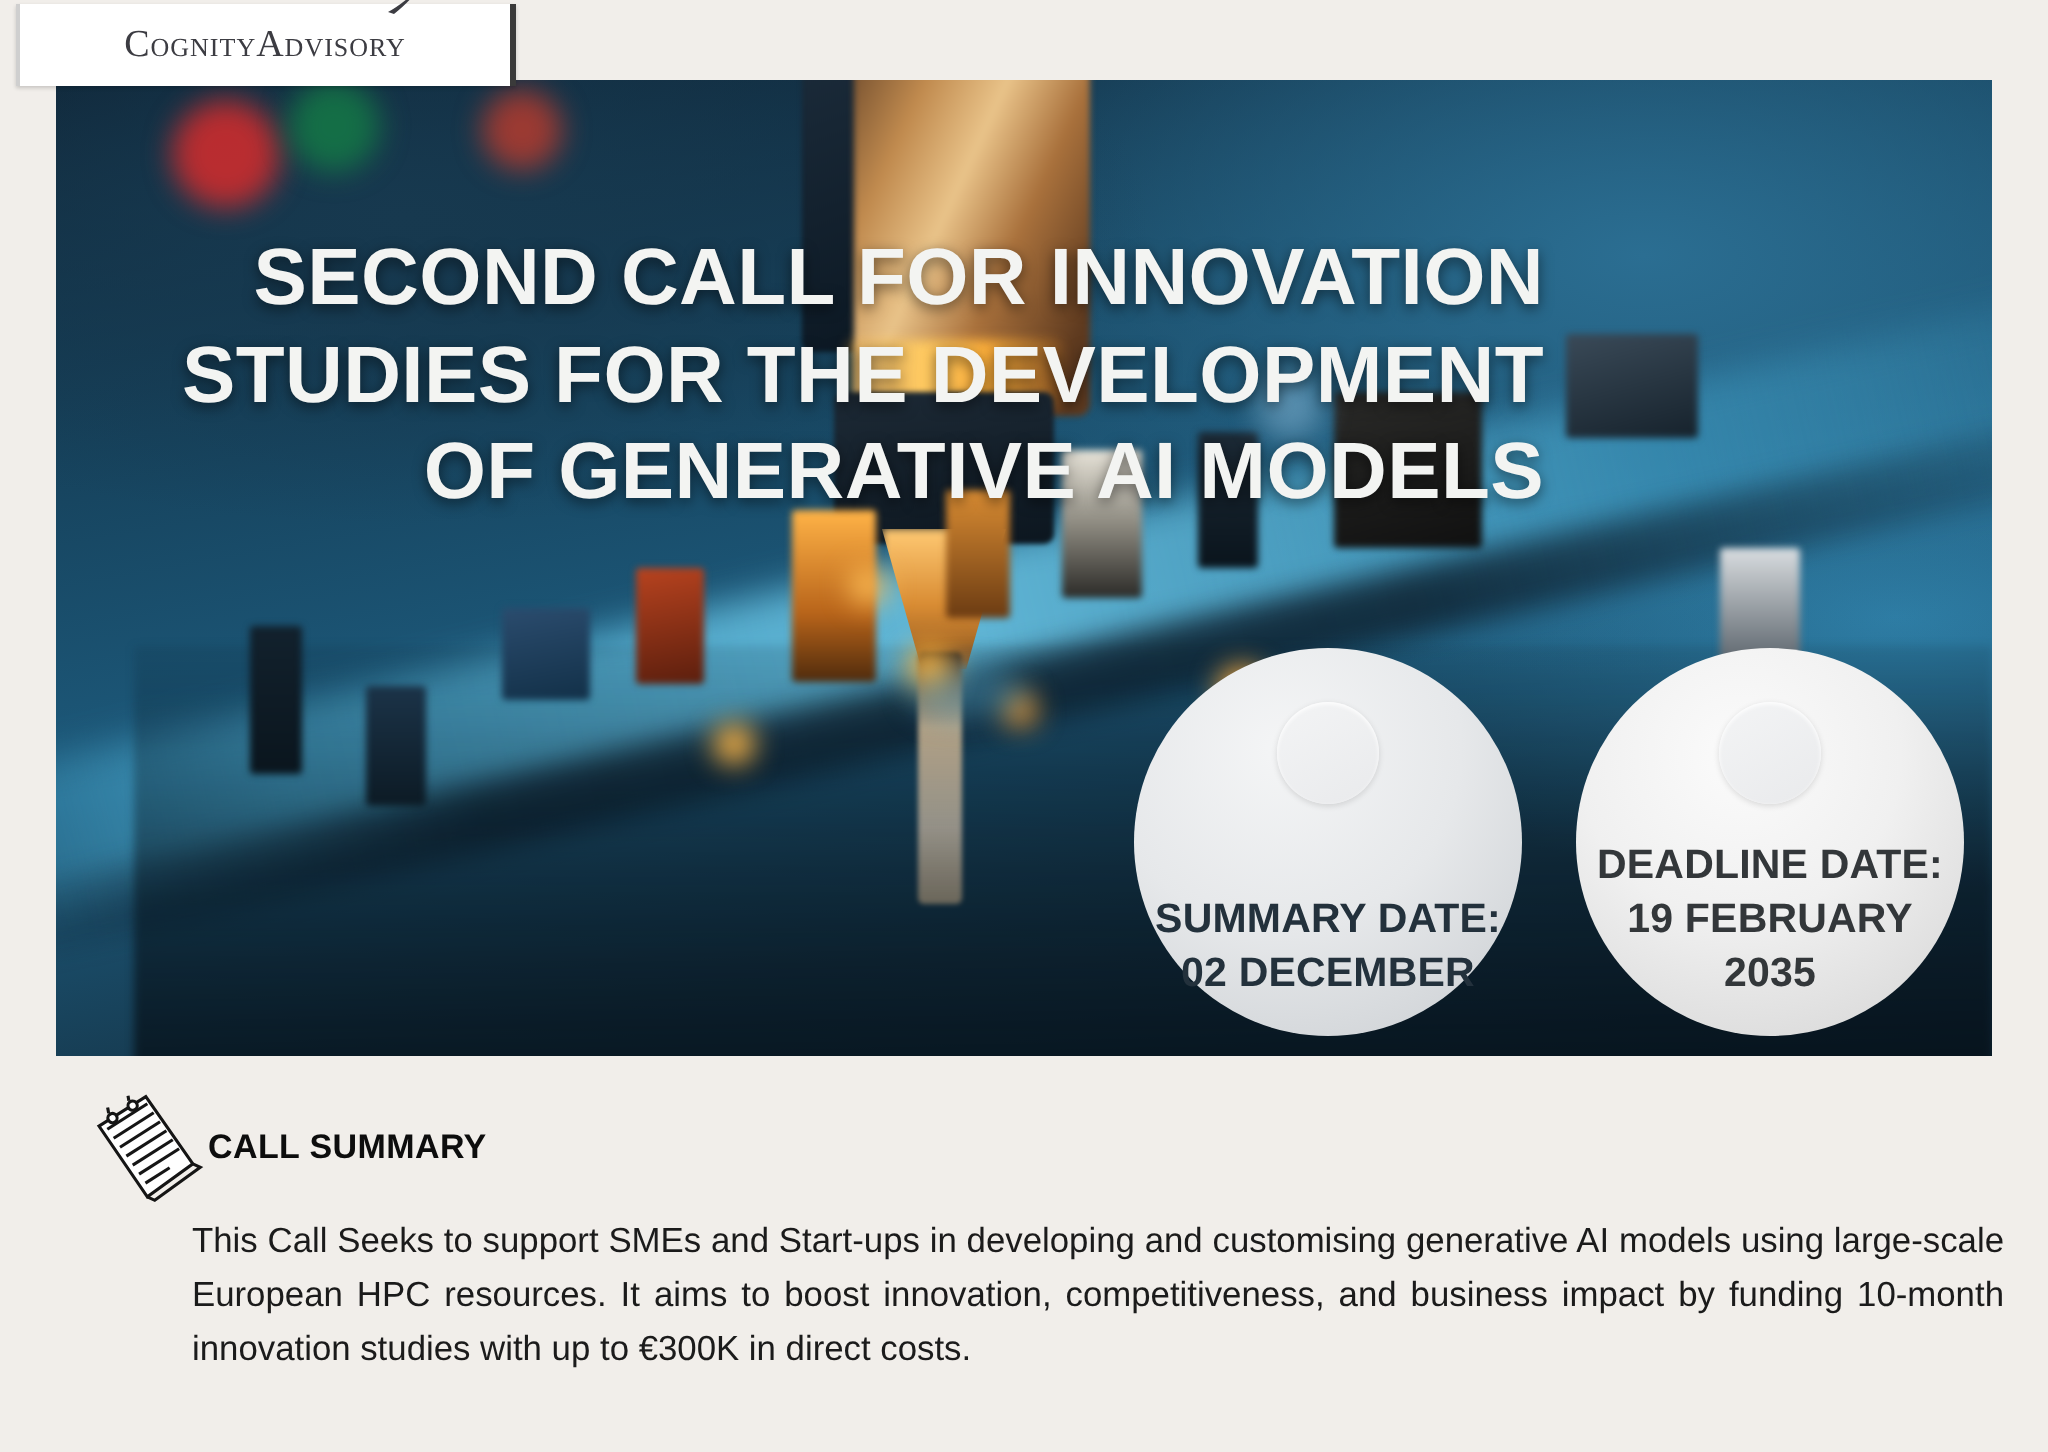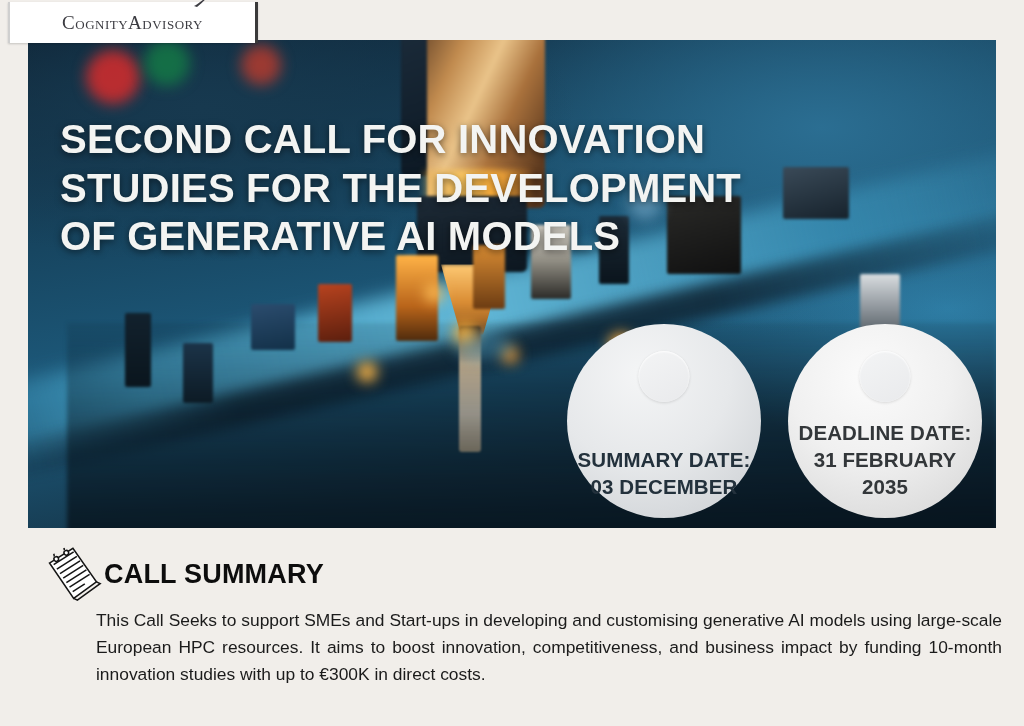--- a/index.html
+++ b/index.html
@@ -175,7 +175,7 @@
     left: 32px;
     top: 48px;
     width: 712px;
-    text-align: left;
+    text-align: right;
     color: #f3f4f2;
     font-size: 40px;
     line-height: 1.22;

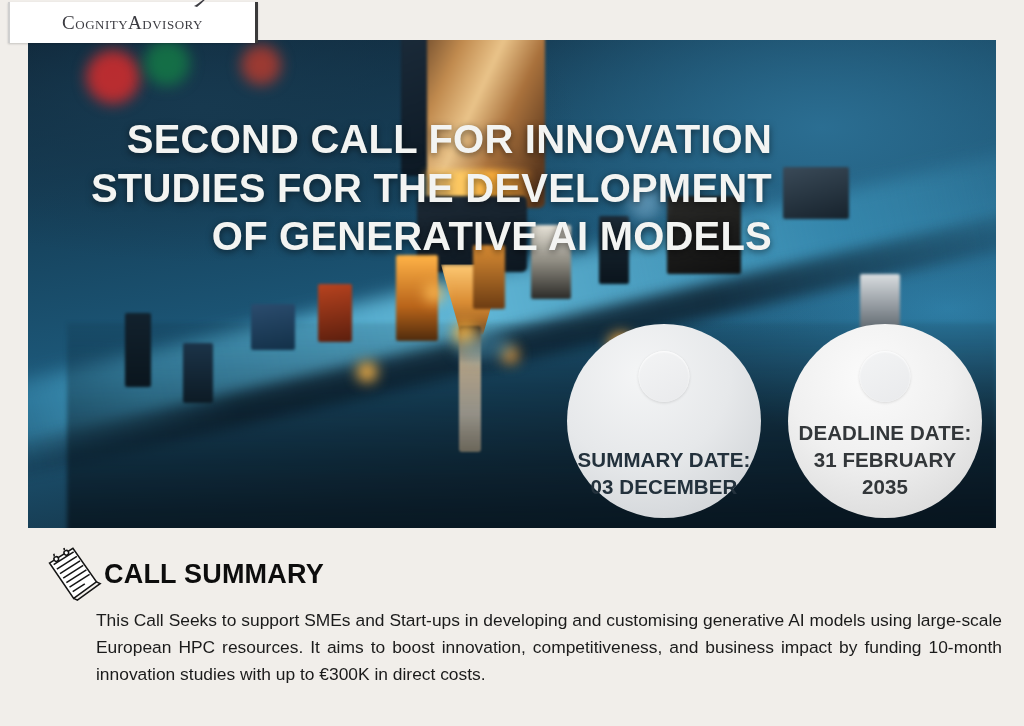--- a/index.html
+++ b/index.html
@@ -333,7 +333,7 @@
   <div class="badge-inner-circle"></div>
   <div class="badge-lines">
     <span class="badge-line">DEADLINE DATE:</span>
-    <span class="badge-line">31 FEBRUARY</span>
+    <span class="badge-line">19 FEBRUARY</span>
     <span class="badge-line">2035</span>
   </div>
 </div>

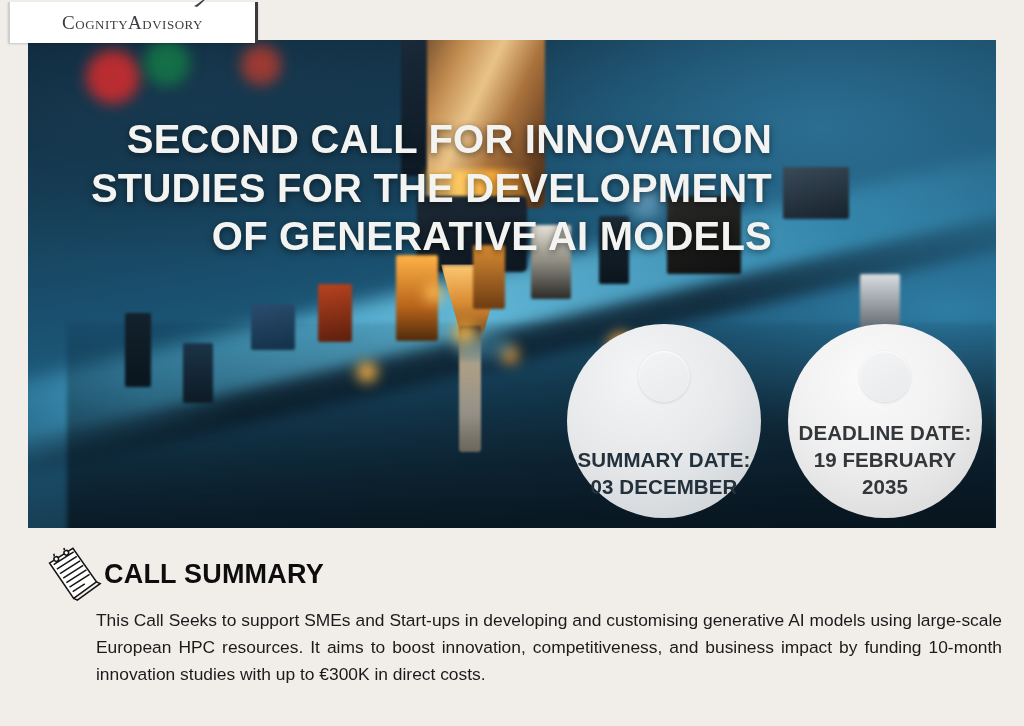--- a/index.html
+++ b/index.html
@@ -325,7 +325,7 @@
   <div class="badge-inner-circle"></div>
   <div class="badge-lines">
     <span class="badge-line">SUMMARY DATE:</span>
-    <span class="badge-line">03 DECEMBER</span>
+    <span class="badge-line">02 DECEMBER</span>
   </div>
 </div>
 

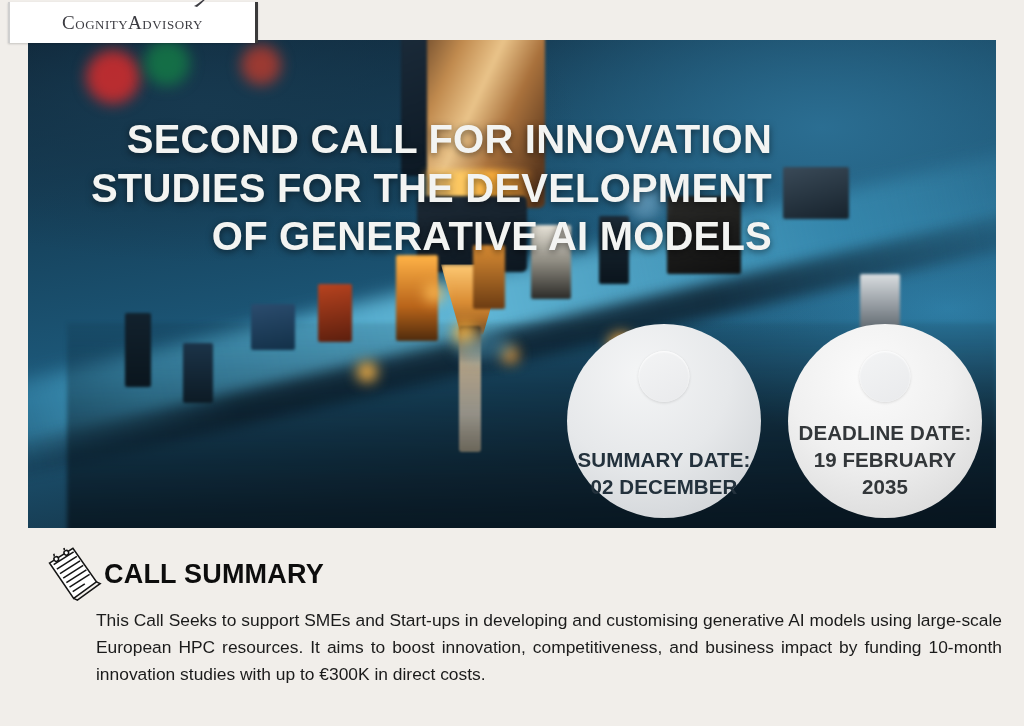--- a/index.html
+++ b/index.html
@@ -250,7 +250,7 @@
     margin-right: 6px;
   }
   .summary-title {
-    font-size: 27px;
+    font-size: 17px;
     font-weight: bold;
     color: #0d0d0d;
     letter-spacing: .2px;

